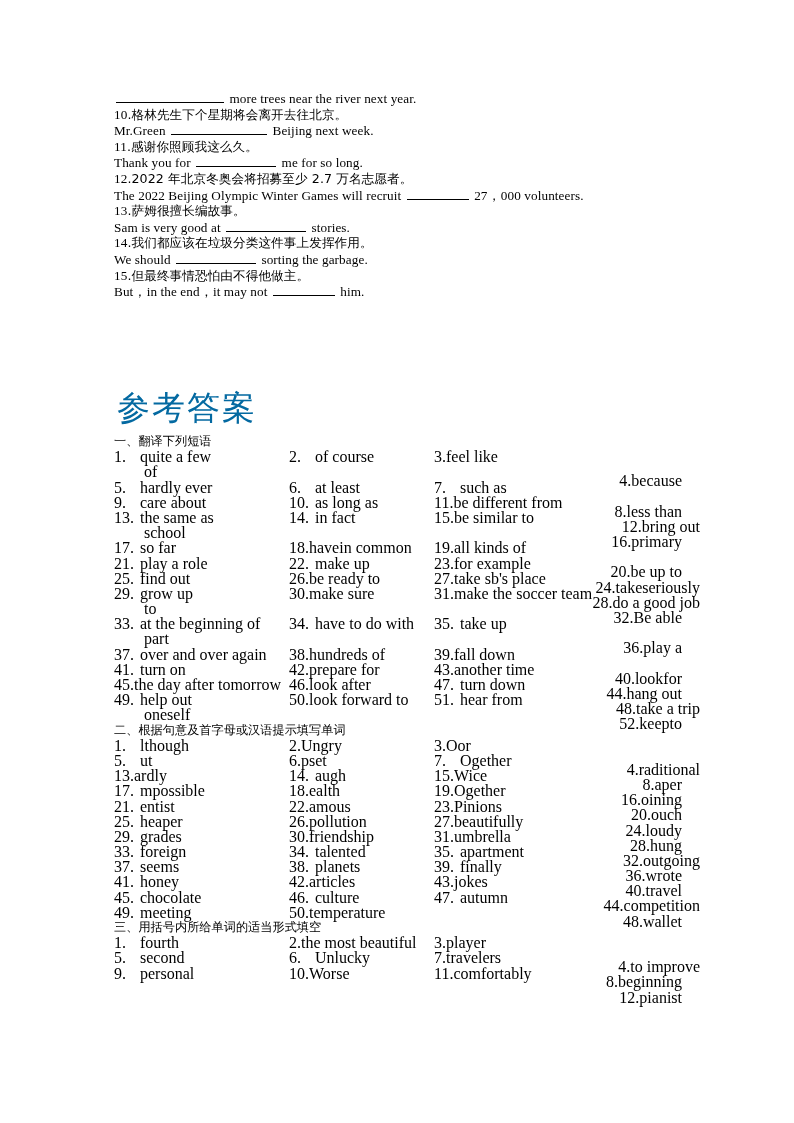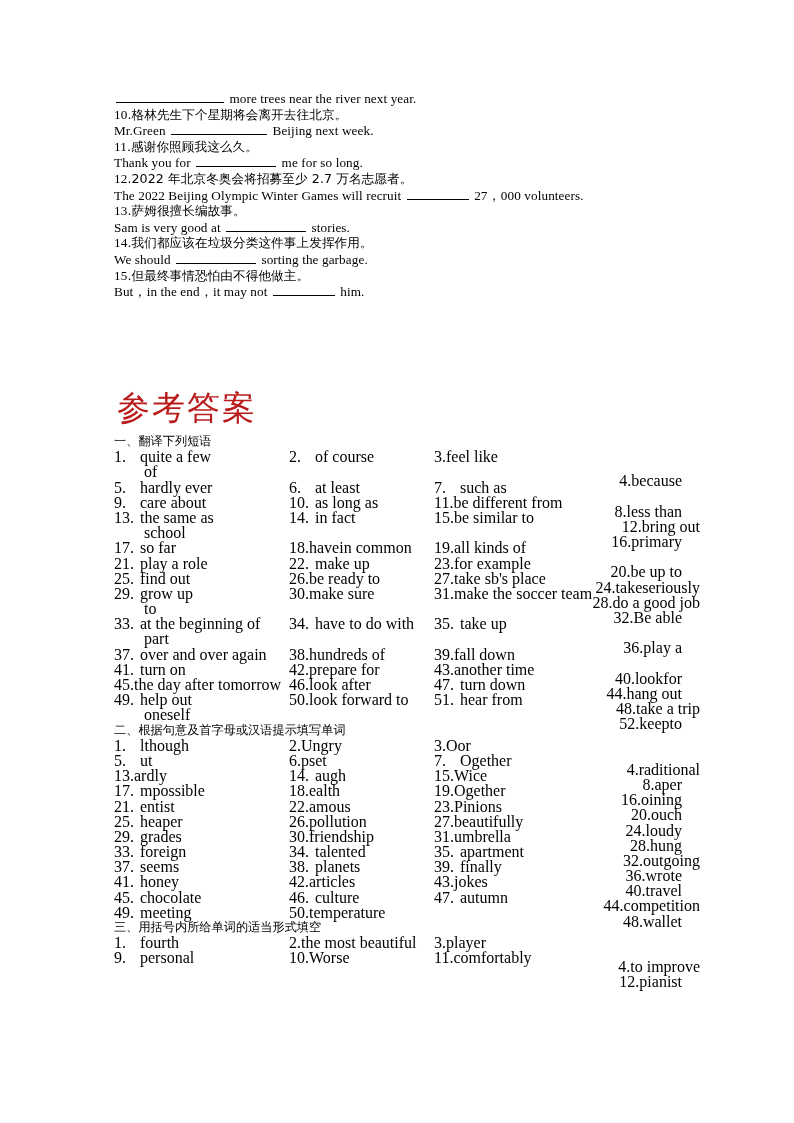--- a/index.html
+++ b/index.html
@@ -62,7 +62,7 @@
     position: absolute;
     left: 117px;
     top: 389px;
-    color: #b91c1c;
+    color: #0369a1;
     font-family: "DejaVu Sans", "Liberation Sans", sans-serif;
     font-size: 33px;
     line-height: 38px;

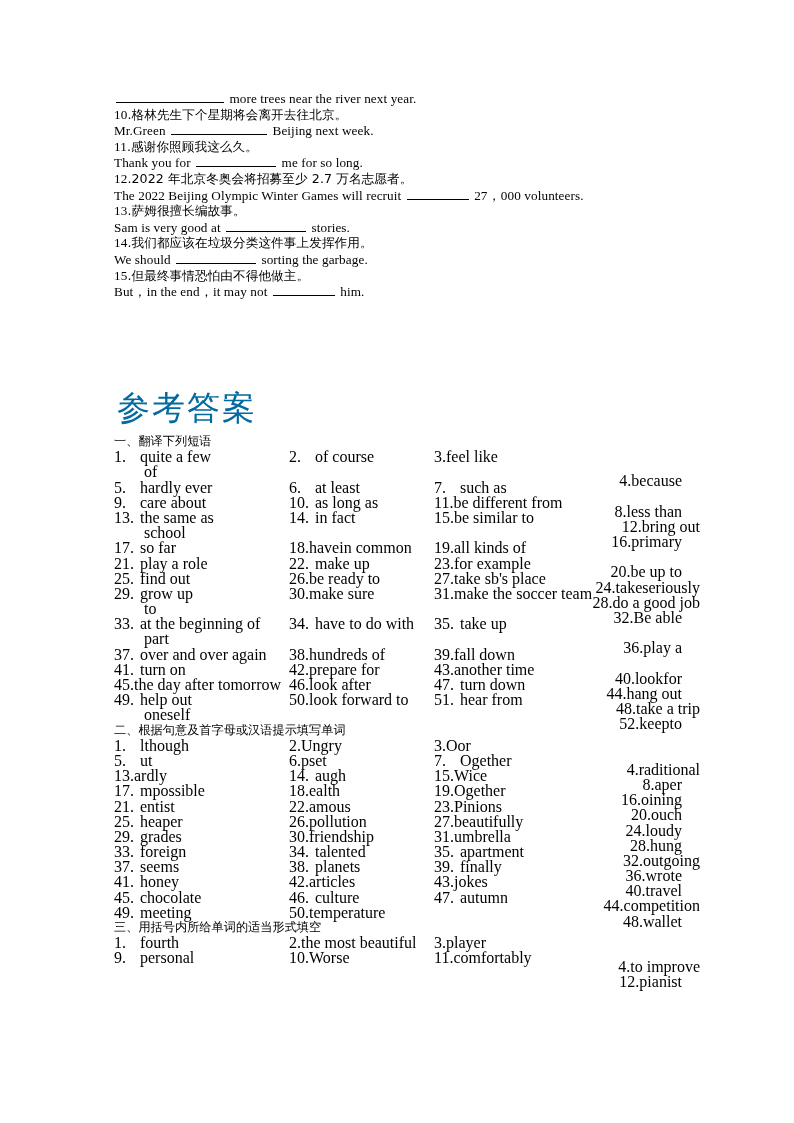--- a/index.html
+++ b/index.html
@@ -304,6 +304,12 @@
         <span class="cell c4 wide"><span class="idx tight">4.</span><span>to improve</span></span>
       </div>
       <div class="ans-row">
+        <span class="cell c1"><span class="idx">5.</span><span>second</span></span>
+        <span class="cell c2"><span class="idx">6.</span><span>Unlucky</span></span>
+        <span class="cell c3"><span class="idx tight">7.</span><span>travelers</span></span>
+        <span class="cell c4"><span class="idx tight">8.</span><span>beginning</span></span>
+      </div>
+      <div class="ans-row">
         <span class="cell c1"><span class="idx">9.</span><span>personal</span></span>
         <span class="cell c2"><span class="idx tight">10.</span><span>Worse</span></span>
         <span class="cell c3"><span class="idx tight">11.</span><span>comfortably</span></span>

